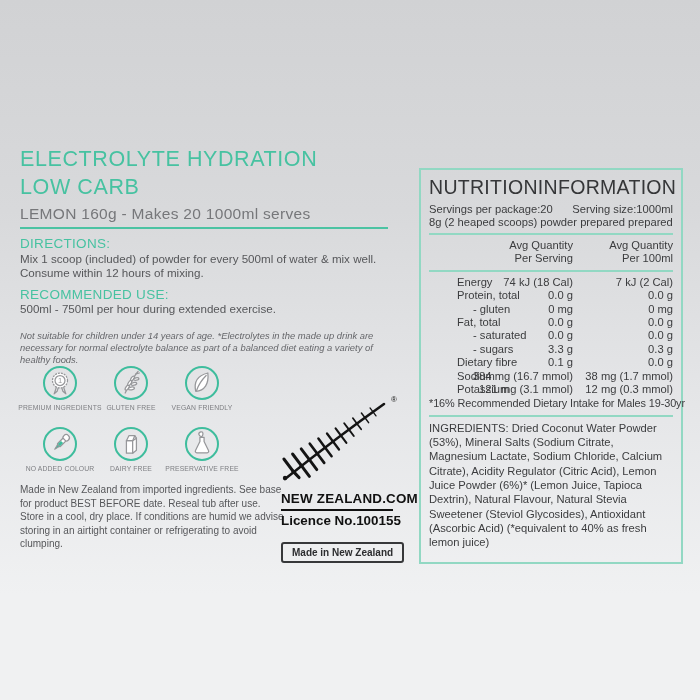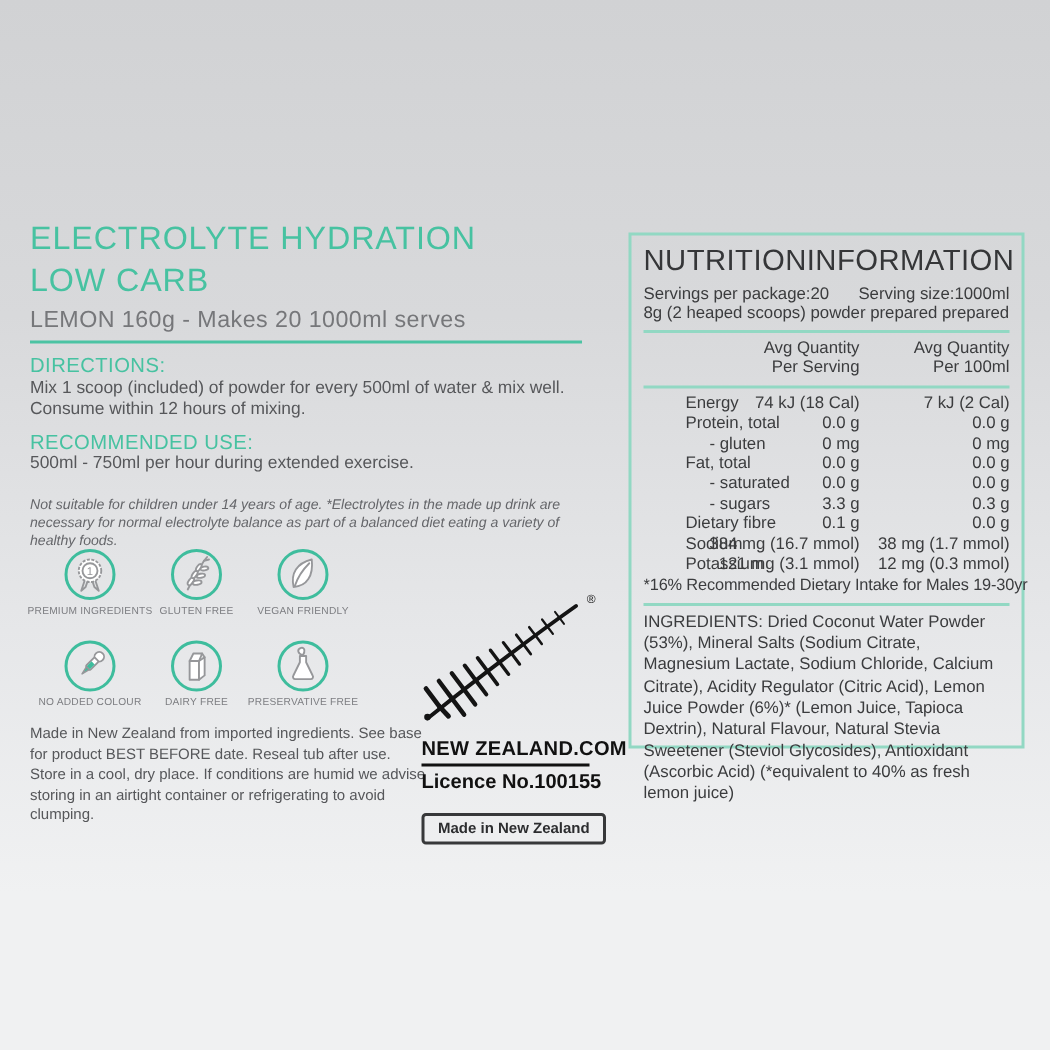--- a/index.html
+++ b/index.html
@@ -43,7 +43,7 @@
           padding:3px 9px;font-size:10px;font-weight:700;color:#2c2d2f;white-space:nowrap;}
 
   
-  .npanel{position:absolute;left:419px;top:155px;width:264px;height:344px;box-sizing:border-box;
+  .npanel{position:absolute;left:419px;top:168px;width:264px;height:396px;box-sizing:border-box;
           border:2px solid #92d8c3;padding:5px 8px 6px 8px;color:#3b3c3e;}
   .n-title{display:flex;justify-content:space-between;font-size:19.5px;letter-spacing:.3px;color:#353638;margin-top:1px;}
   .n-serv{display:flex;justify-content:space-between;font-size:11.2px;margin-top:4px;white-space:nowrap;}

